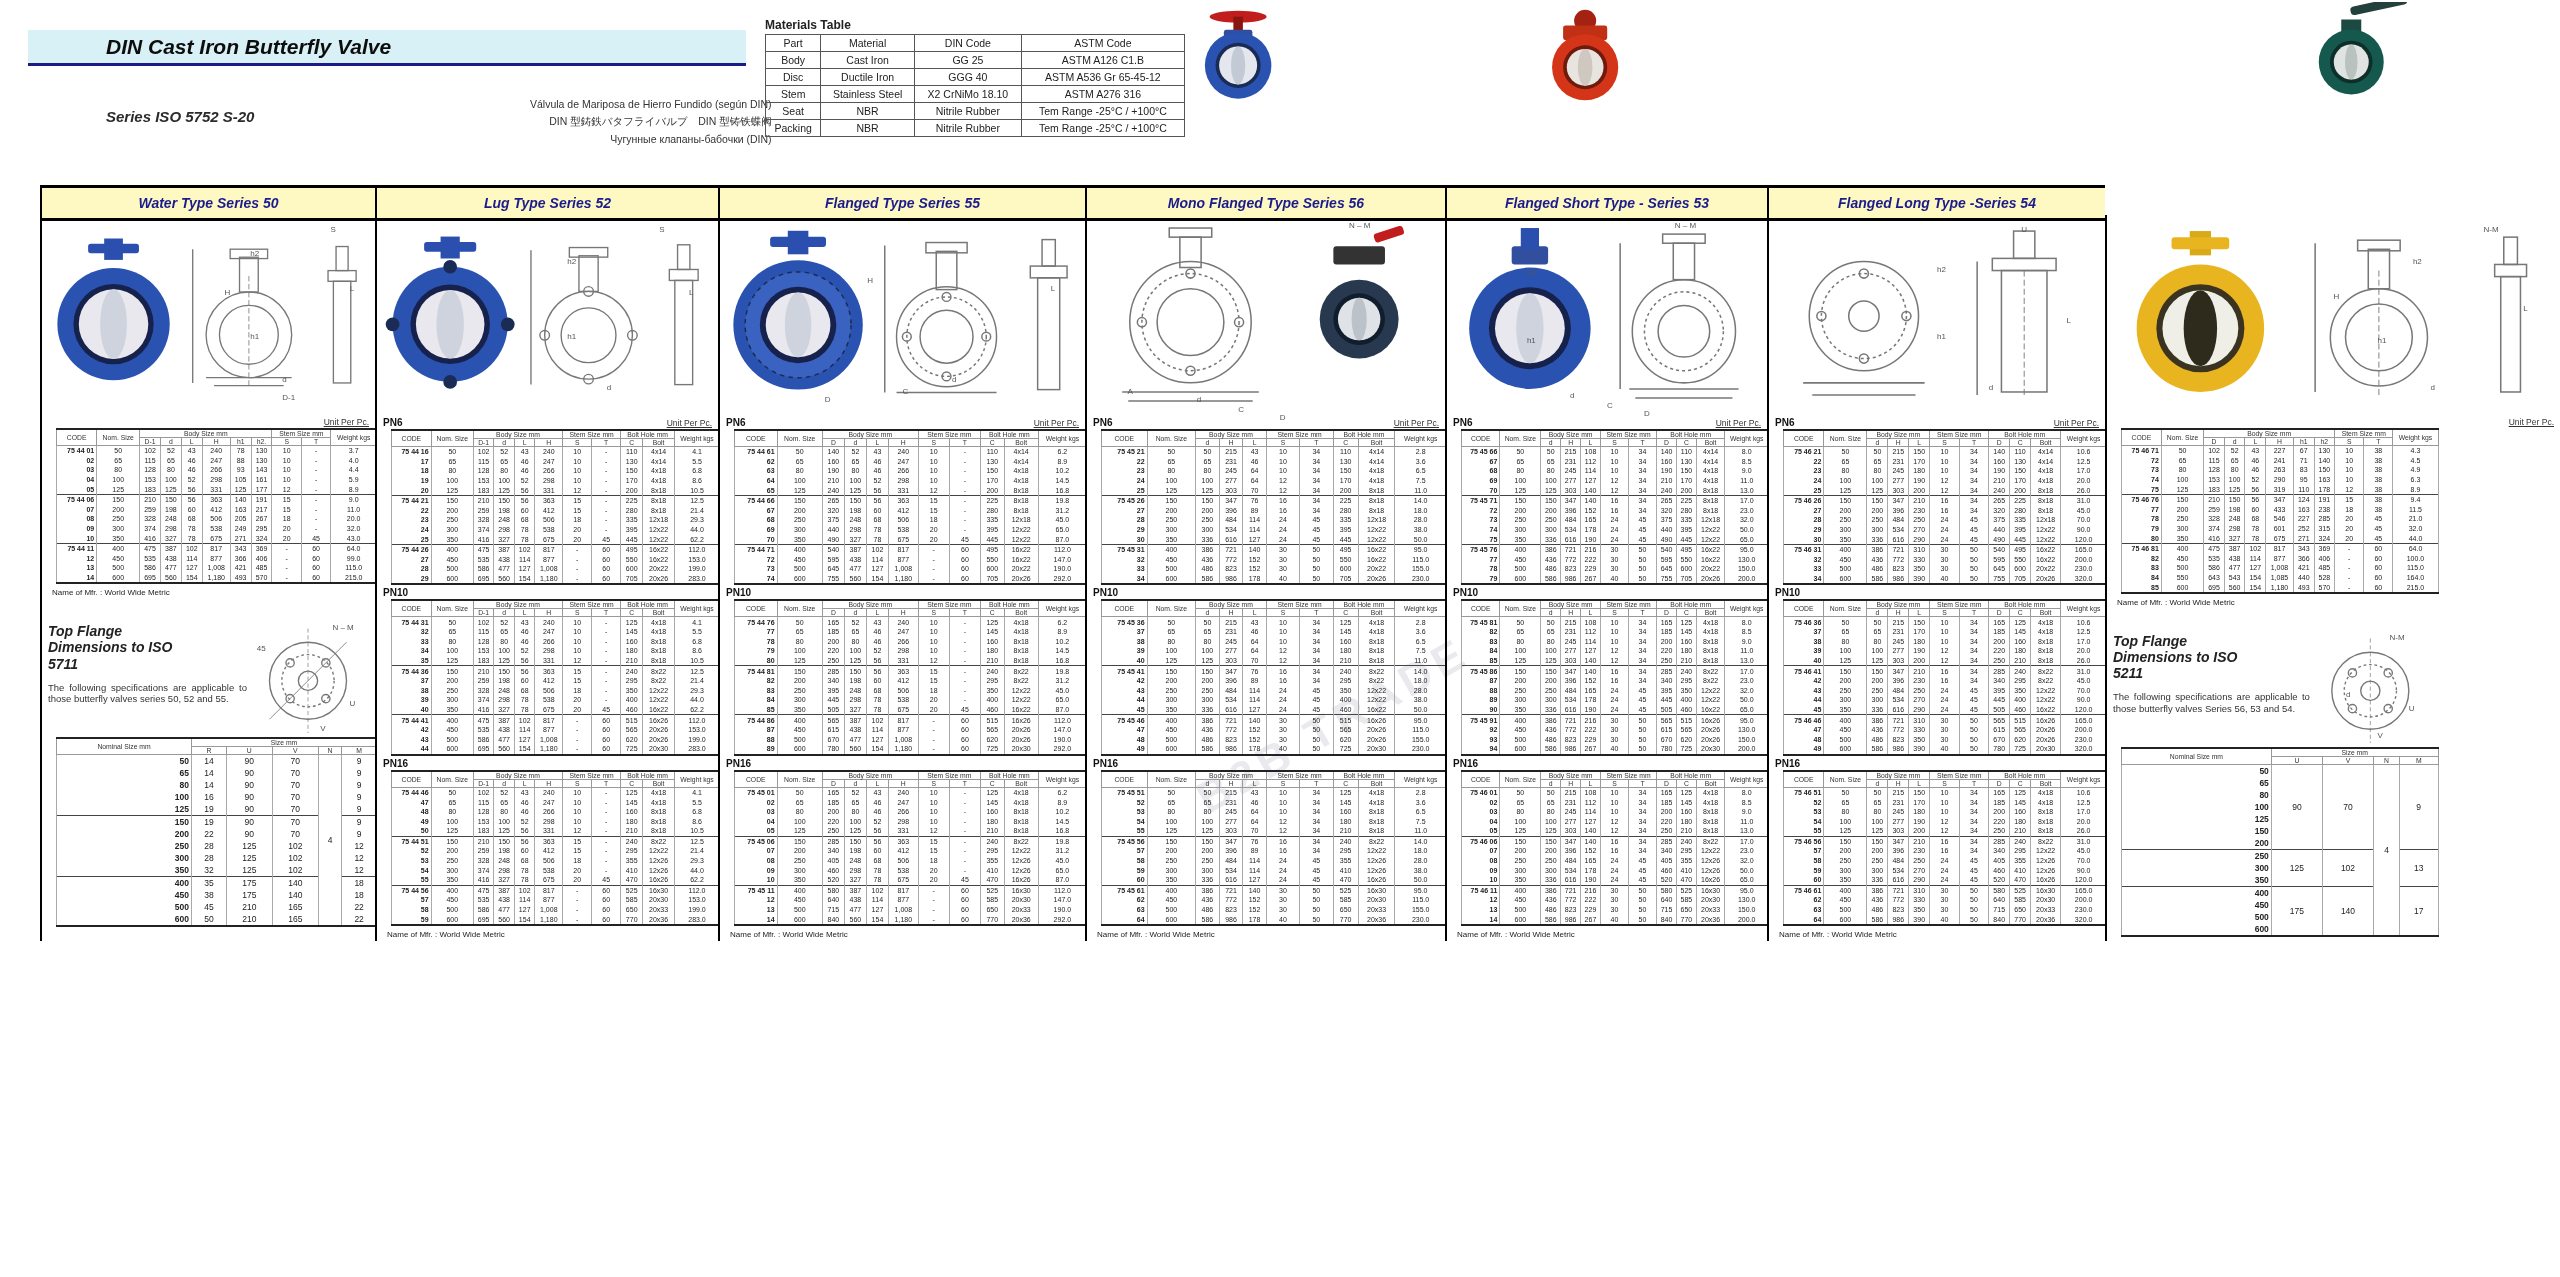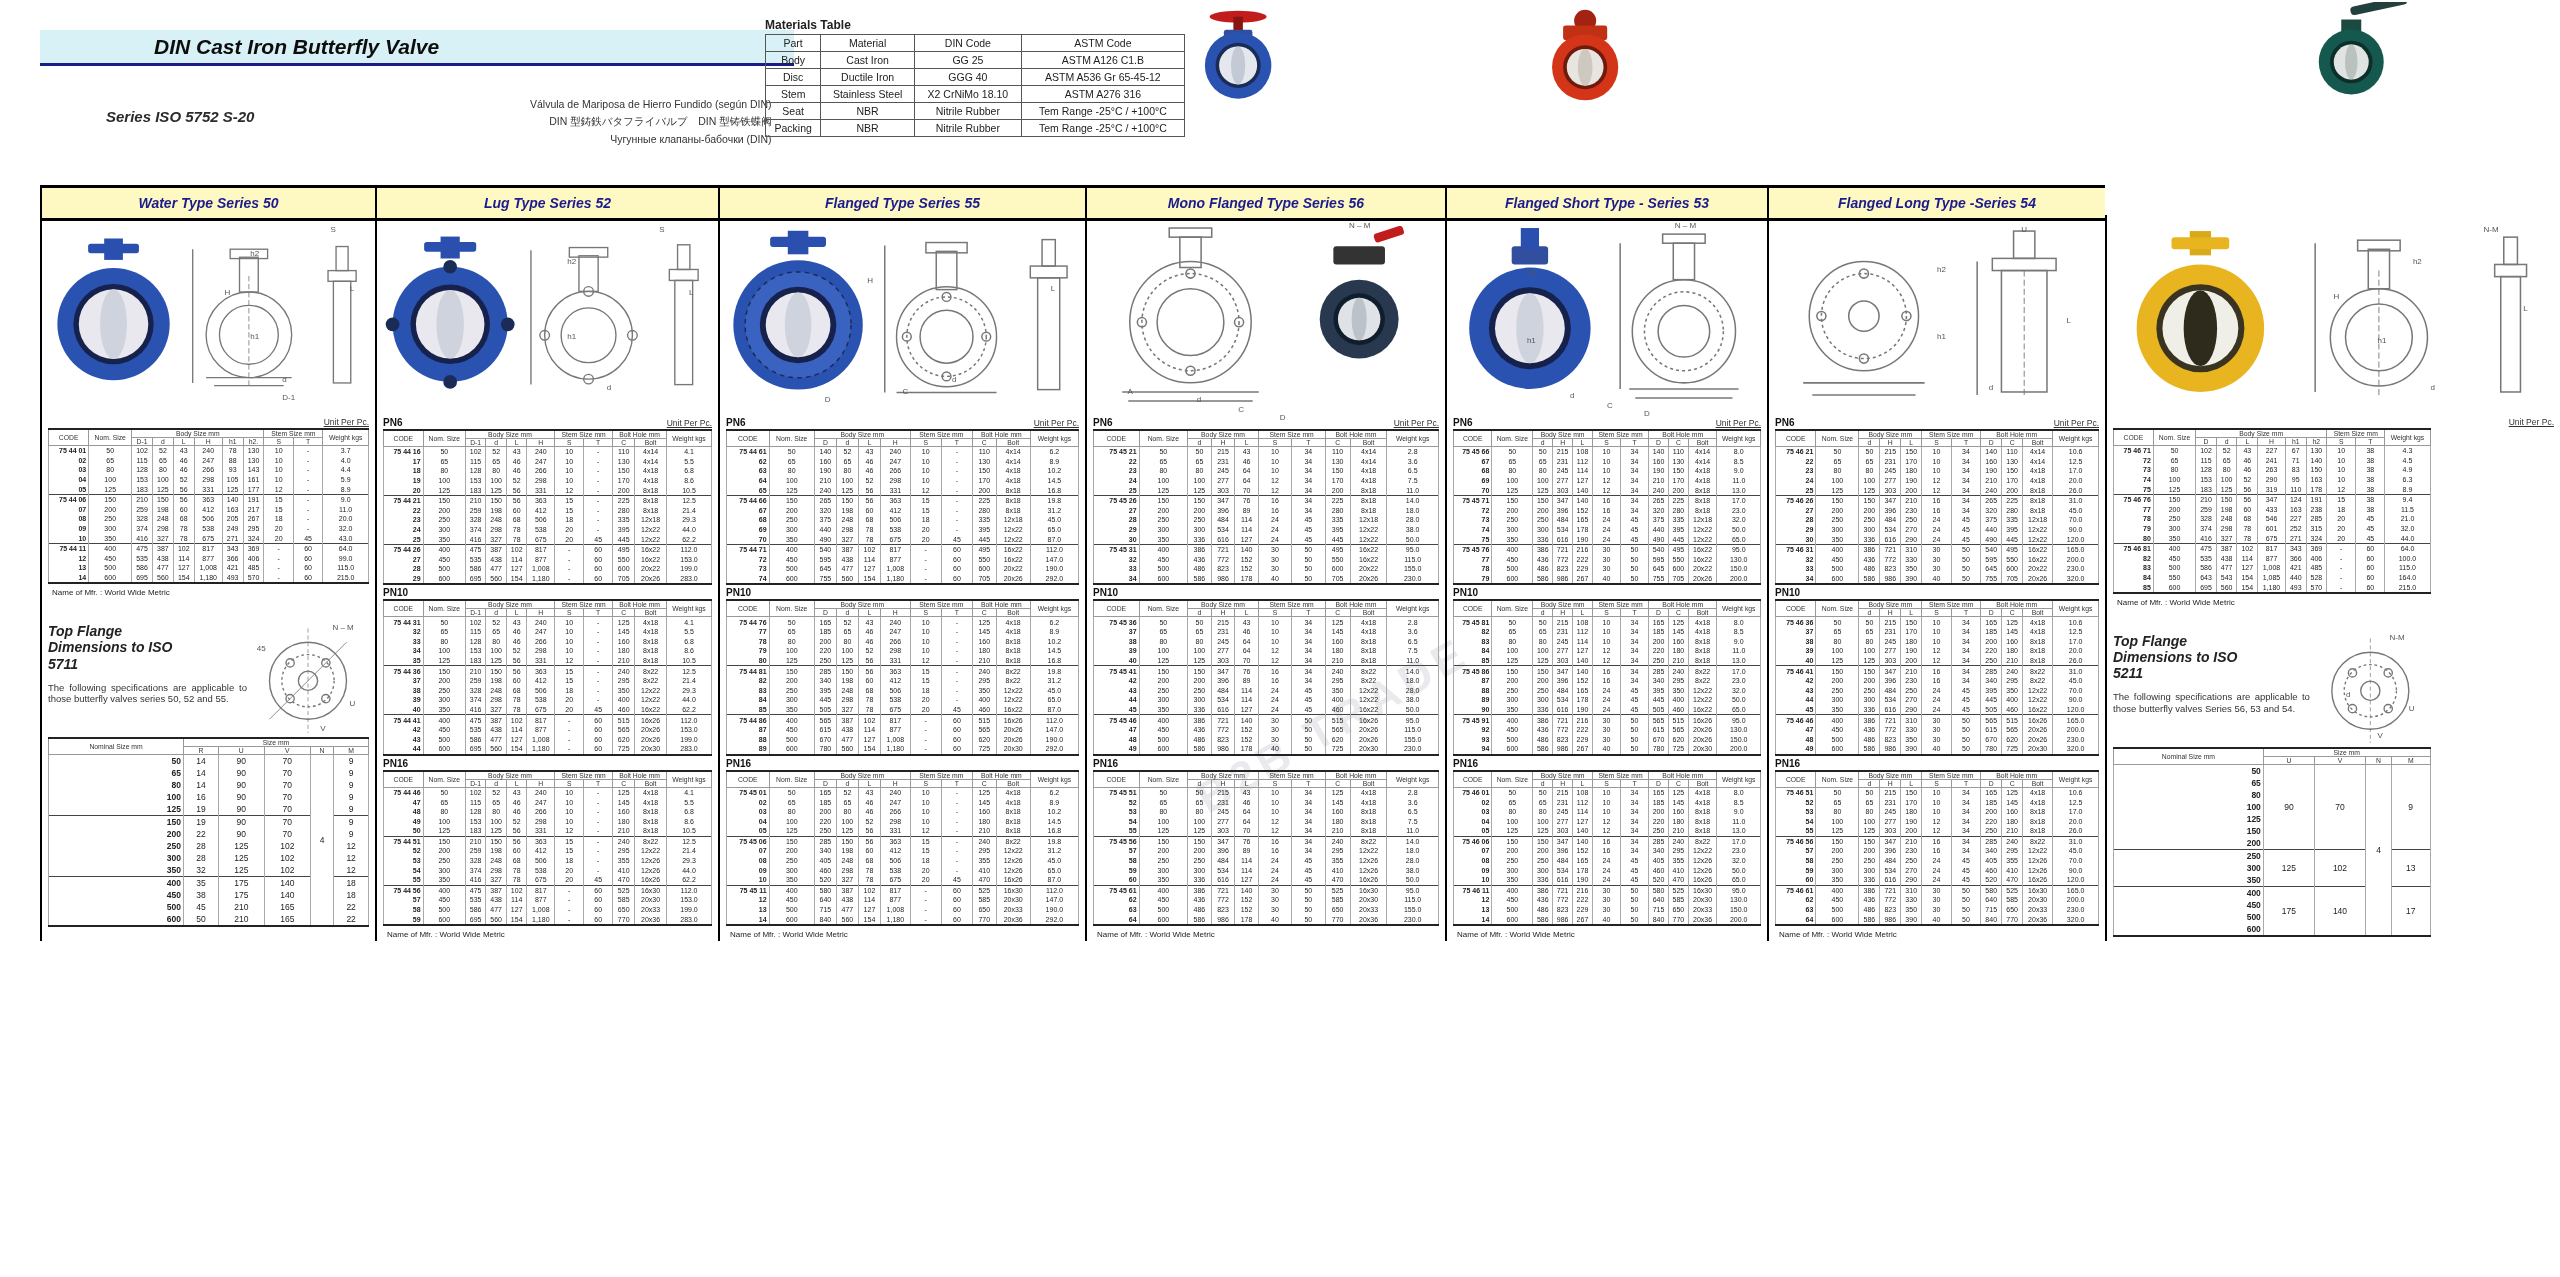--- a/index.html
+++ b/index.html
@@ -5,7 +5,7 @@
   html,body{margin:0;padding:0;background:#fff;}
   .page{position:relative;width:2560px;height:1277px;background:#fff;font-family:"Liberation Sans",sans-serif;color:#222;overflow:hidden;}
   
-  .titlebar{position:absolute;left:40px;top:30px;width:718px;height:33px;background:#d8f1f6;border-bottom:3px solid #1c1c86;padding-left:36px;}
+  .titlebar{position:absolute;left:28px;top:30px;width:718px;height:33px;background:#d8f1f6;border-bottom:3px solid #1c1c86;}
   .titlebar .t{font-style:italic;font-weight:bold;font-size:21px;color:#0d0d0d;padding:5px 0 0 78px;}
   .series{position:absolute;left:106px;top:108px;font-style:italic;font-weight:bold;font-size:15px;color:#2b2b2b;}
   .subs{position:absolute;left:530px;top:96px;font-size:10.5px;line-height:1.65;color:#333;text-align:right;}

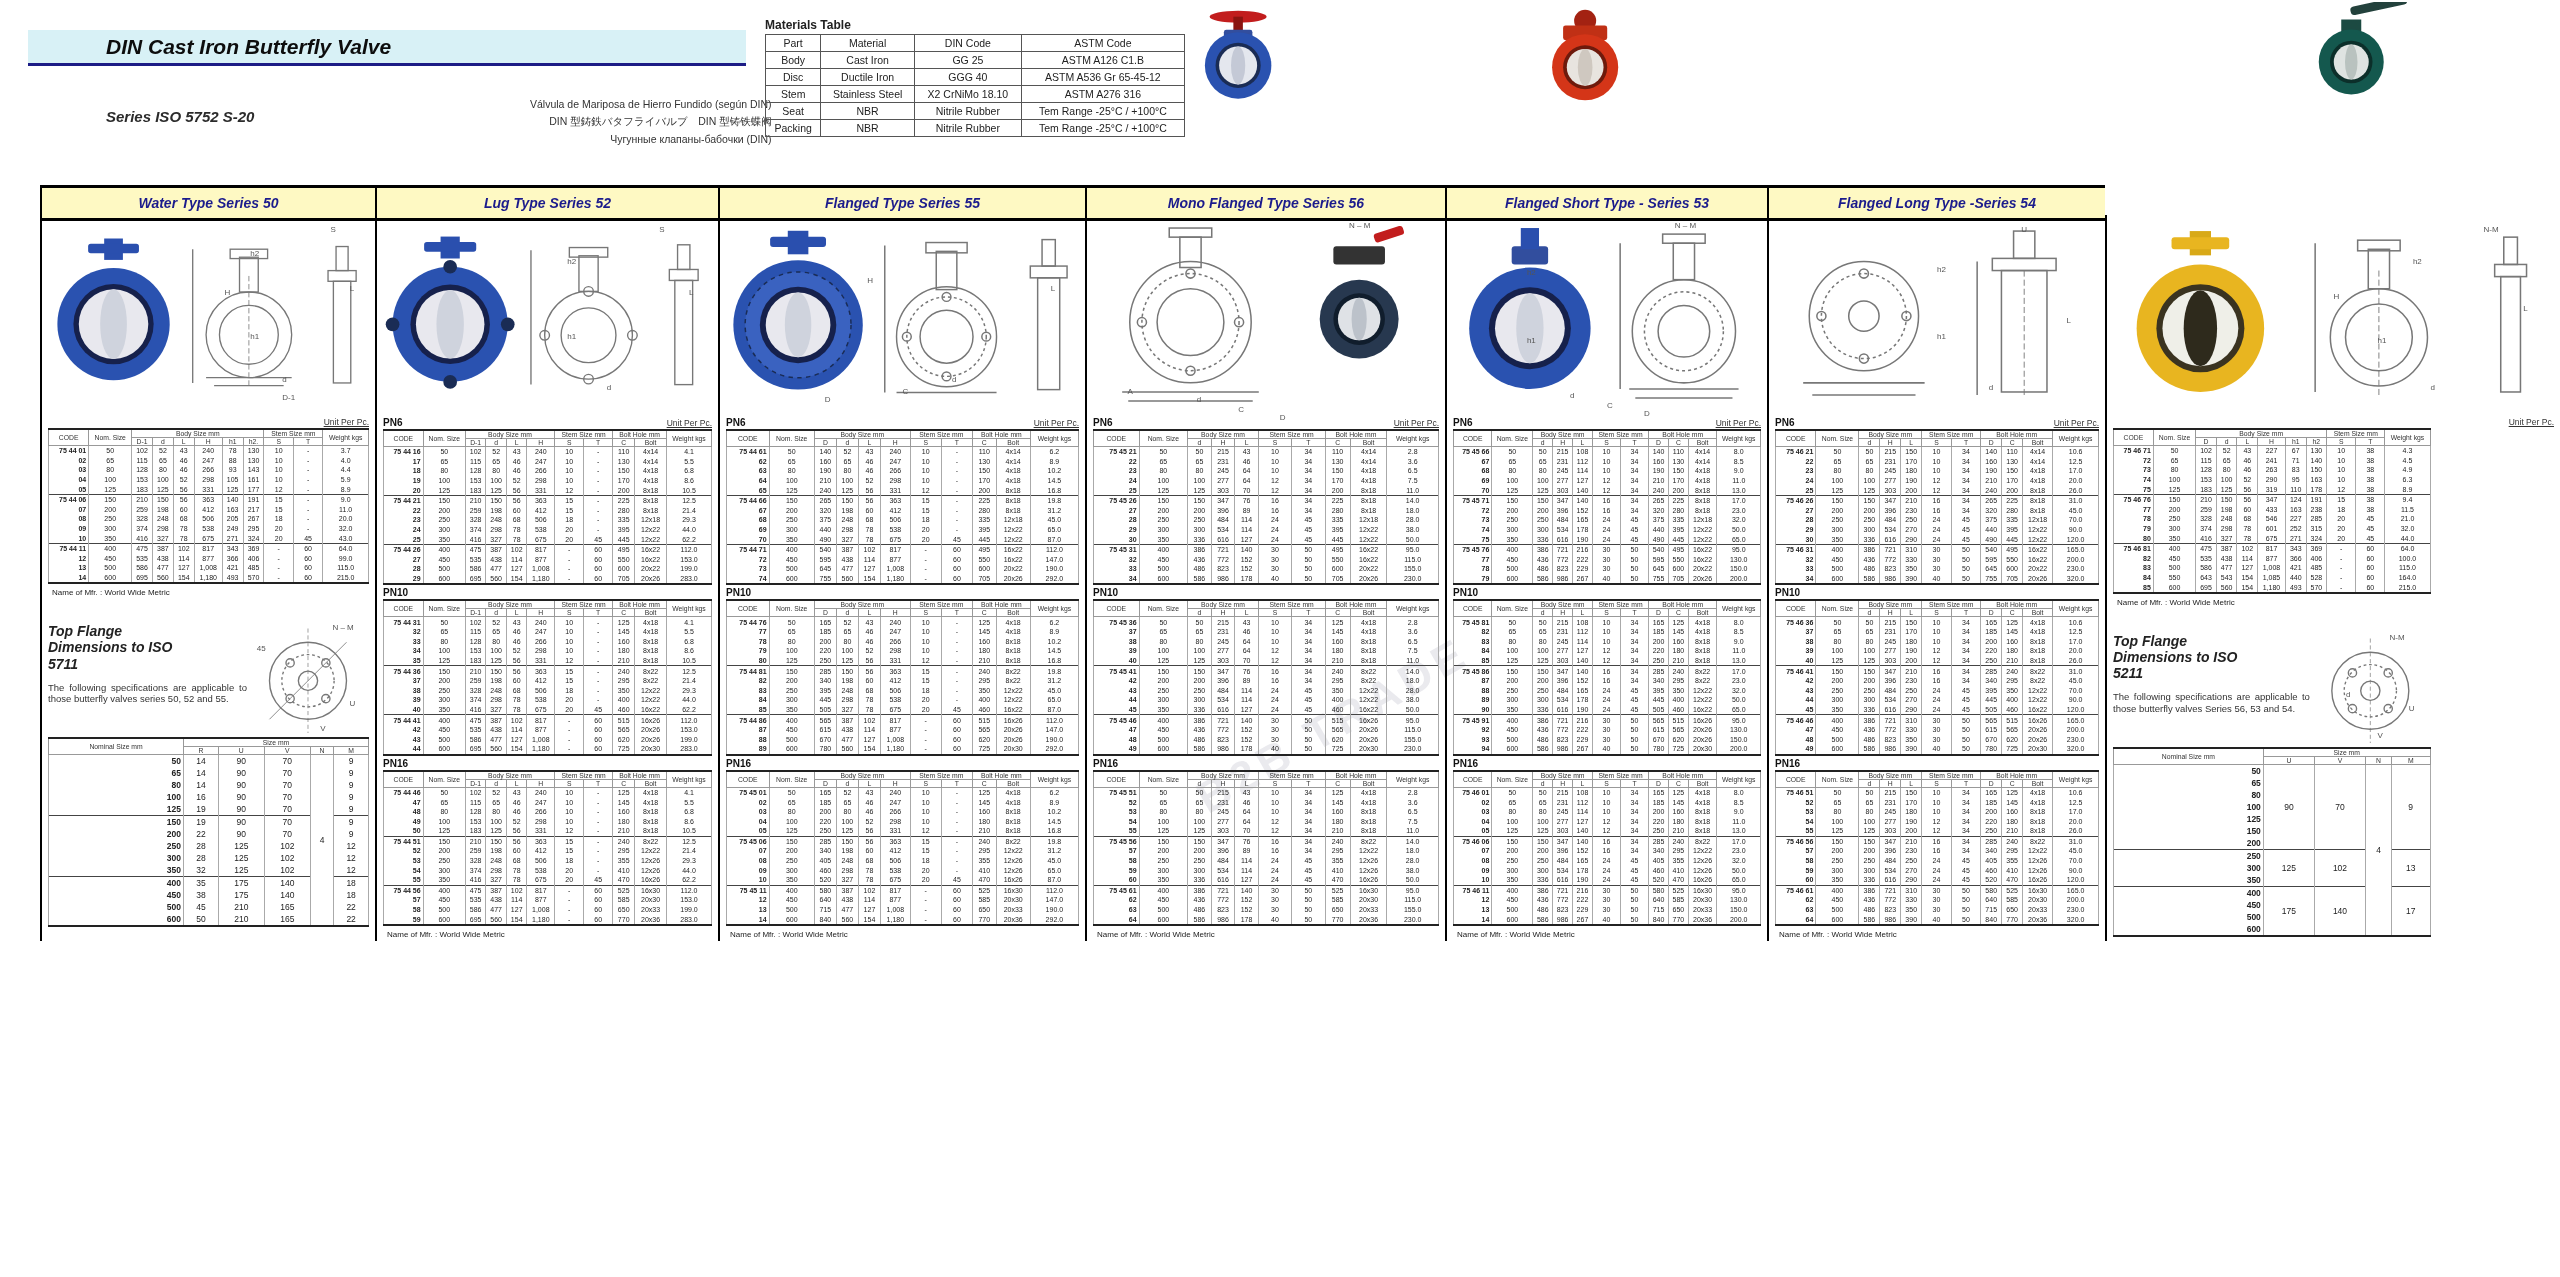--- a/index.html
+++ b/index.html
@@ -30,7 +30,7 @@
   .pn-row{display:flex;justify-content:space-between;align-items:flex-end;margin:2px 0 1px 0;}
   .pn-row .pn{font-weight:bold;font-size:10px;color:#111;}
   .pn-row .unit{font-size:8.5px;color:#333;margin-left:auto;text-decoration:underline;}
-  table.dt{border-collapse:collapse;width:100%;font-size:7px;color:#222;table-layout:auto;}
+  table.dt{border-collapse:collapse;width:100%;font-size:7px;color:#222;table-layout:auto;margin-left:8px;}
   .dt th{font-weight:normal;font-size:6.8px;color:#333;padding:0 1px;border:1px solid #999;}
   .dt td{padding:0.5px 2px;text-align:center;border-left:1px solid #aaa;border-right:1px solid #aaa;height:8.6px;}
   .dt{border-top:2px solid #222;border-bottom:2px solid #222;}

